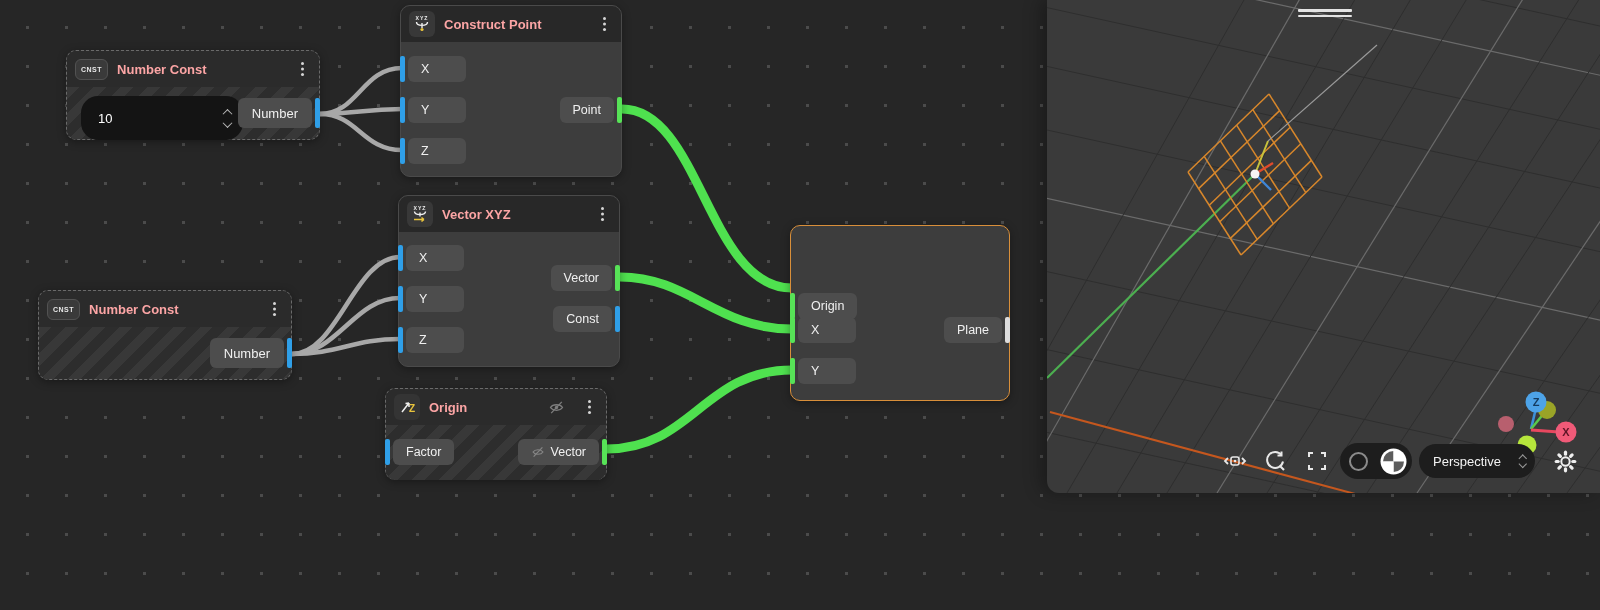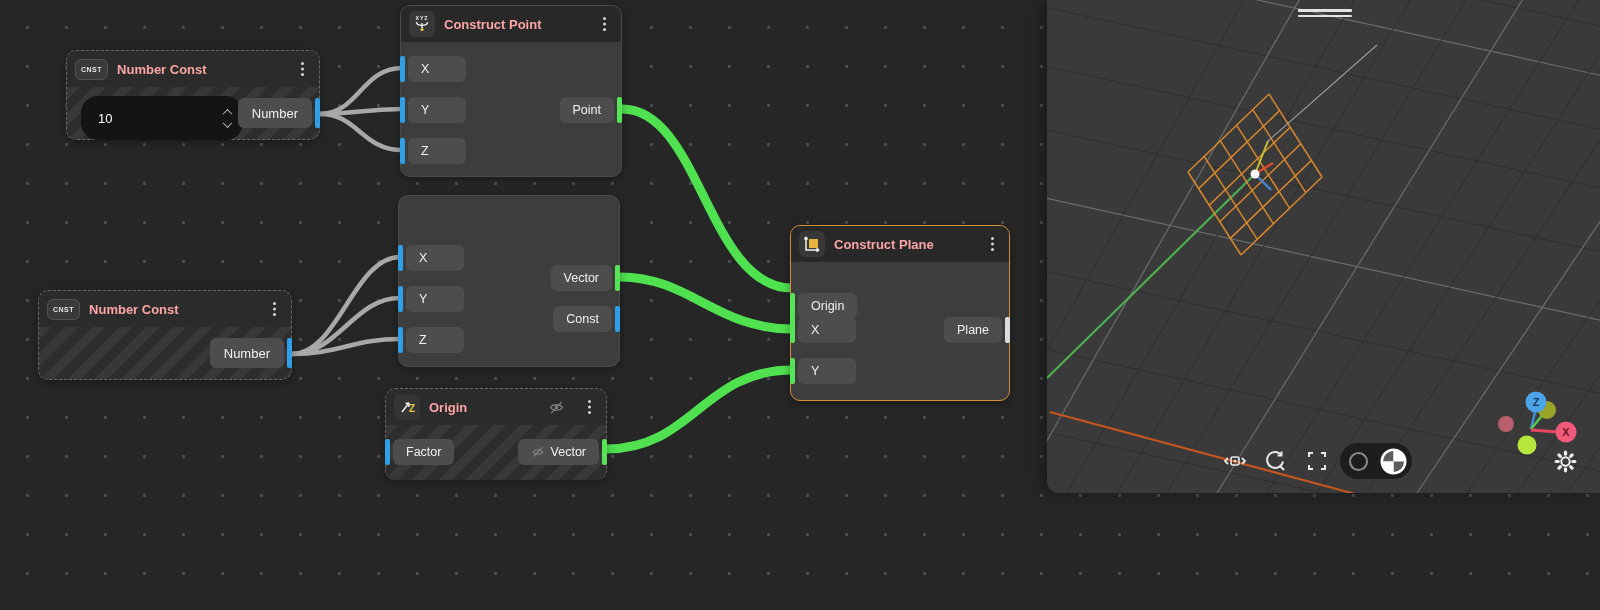--- a/index.html
+++ b/index.html
@@ -154,6 +154,17 @@
   </div>
 
   <div class="node" style="left:398px;top:195px;width:222px;height:172px">
+    <div class="node-header">
+      <span class="hicon">
+        <svg width="20" height="20" viewBox="0 0 20 20">
+            <text x="10" y="6" text-anchor="middle" font-size="5.2" font-weight="bold" fill="#efefef" letter-spacing="1">XYZ</text>
+            <path d="M4.5 7.5 C4.5 11.5 15.5 11.5 15.5 7.5 M10 8.5 L10 12.5" stroke="#efefef" stroke-width="1.4" fill="none"></path>
+            <path d="M4 15.5 L14 15.5 M14 15.5 L11.5 13.5 M14 15.5 L11.5 17.5" stroke="#e8c33c" stroke-width="1.6" fill="none"></path>
+          </svg>
+      </span>
+      <span class="node-title">Vector XYZ</span>
+      <span class="kebab"></span>
+    </div>
     <div class="port in" style="top:49px">
         <span class="conn blue"></span>
         <span class="pill" style="width:58px">X</span>

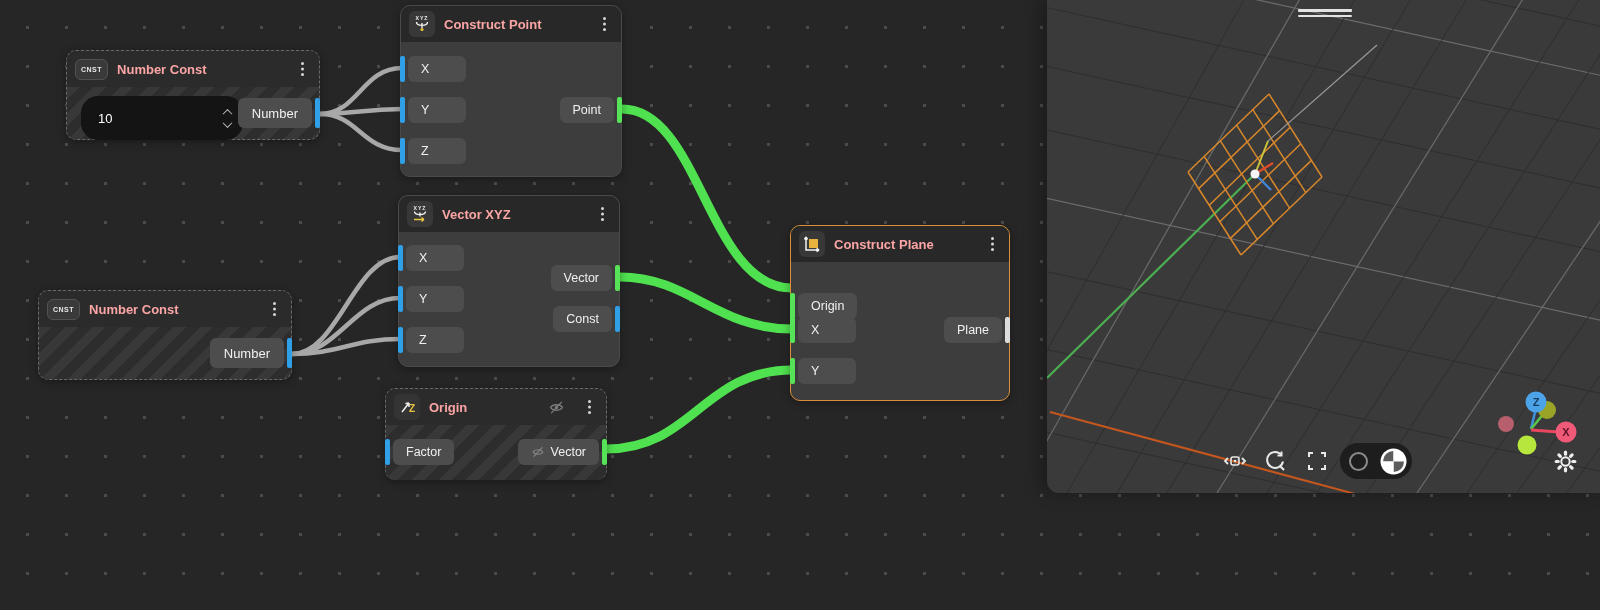--- a/index.html
+++ b/index.html
@@ -240,16 +240,6 @@
   </div>
 
   <div class="node selected" style="left:790px;top:225px;width:220px;height:176px">
-    <div class="node-header">
-      <span class="hicon">
-        <svg width="20" height="20" viewBox="0 0 20 20">
-            <rect x="7" y="5" width="9" height="9" fill="#e8b33c"></rect>
-            <path d="M4 3 L4 16 L17 16 M4 3 L2.5 5.5 M4 3 L5.5 5.5 M17 16 L14.5 14.5 M17 16 L14.5 17.5" stroke="#f4f4f4" stroke-width="1.5" fill="none"></path>
-          </svg>
-      </span>
-      <span class="node-title">Construct Plane</span>
-      <span class="kebab"></span>
-    </div>
     <div class="port in" style="top:67px">
         <span class="conn green"></span>
         <span class="pill">Origin</span>

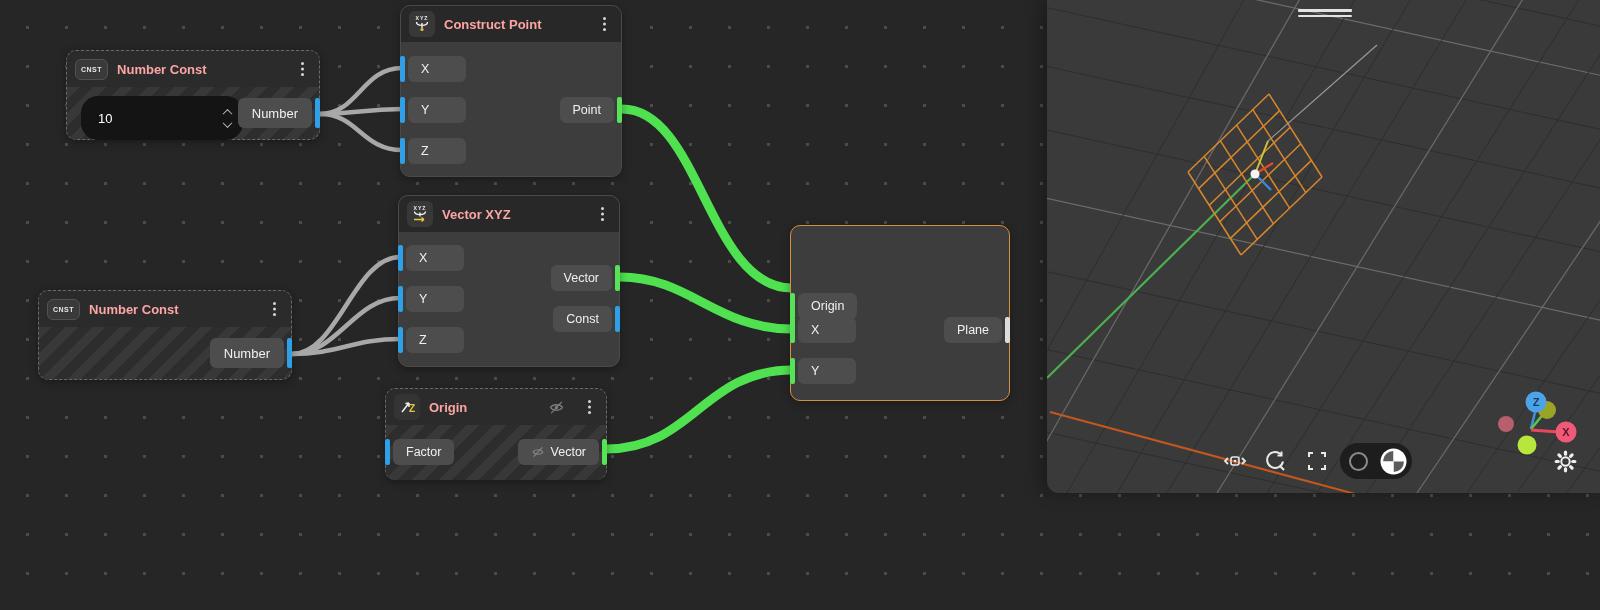--- a/index.html
+++ b/index.html
@@ -363,6 +363,13 @@
             <path d="M14 23 L17 20 M16 22.5 L19.5 19 M19 21 L21 19" stroke="#5c5c5c" stroke-width="1"></path>
           </svg>
       </div>
+      <div class="proj-pill">
+        <span class="proj-label">Perspective</span>
+        <span class="updown">
+            <span class="chev up"></span>
+            <span class="chev dn"></span>
+          </span>
+      </div>
       <div class="tool-icon" style="left:503px">
         <svg width="27" height="27" viewBox="0 0 27 27">
             <circle cx="13.5" cy="13.5" r="4.2" stroke="#efefef" stroke-width="2" fill="none"></circle>

